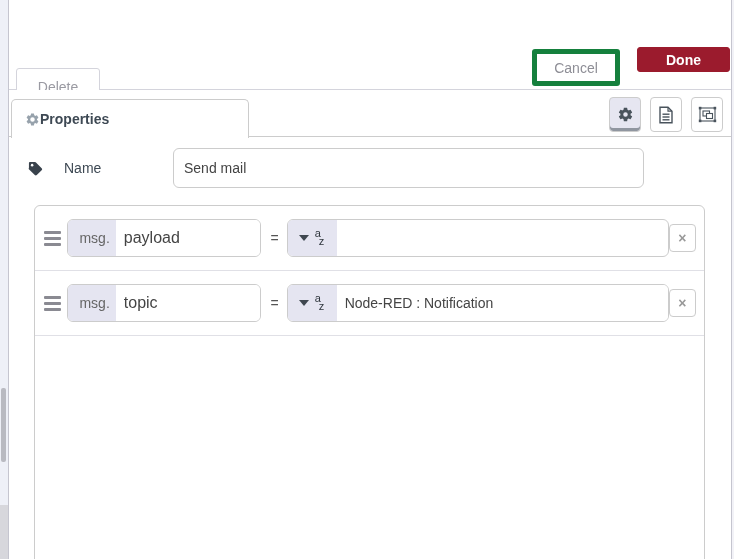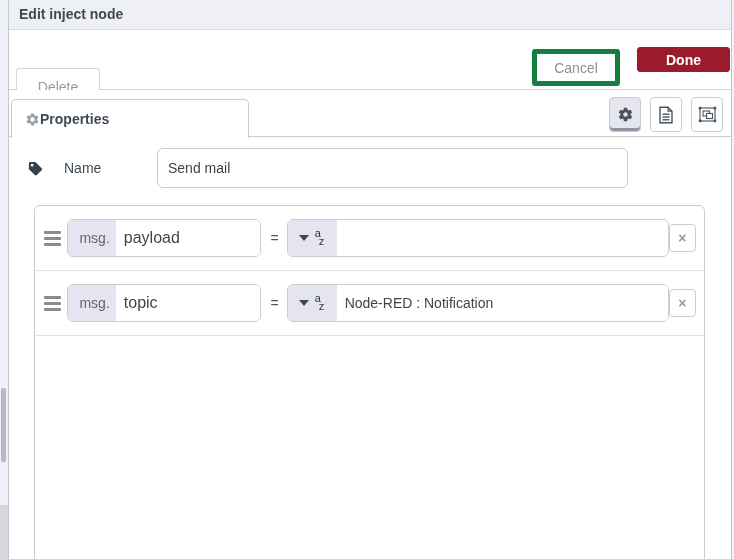--- a/index.html
+++ b/index.html
@@ -100,7 +100,6 @@
 
   <div class="dialog">
 
-    <div class="tray-header">Edit inject node</div>
 
     <div class="tray-toolbar">
       <button class="btn btn-delete">Delete</button>

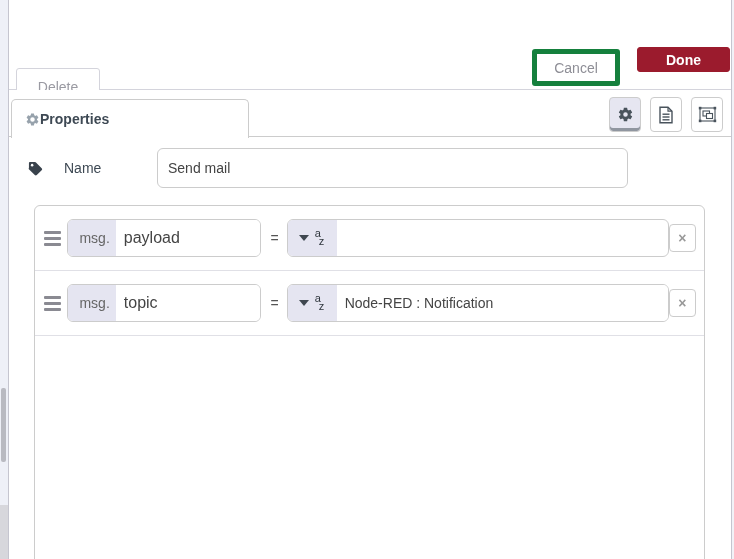--- a/index.html
+++ b/index.html
@@ -53,7 +53,7 @@
   .form { position:absolute; left:0; top:138px; right:3px; bottom:0; background:#fff; }
   .name-label { position:absolute; left:19px; top:22px; display:flex; align-items:center;
     gap:21px; font-size:14px; color:#3e4954; }
-  .name-input { position:absolute; left:148px; top:10px; width:471px; height:40px;
+  .name-input { position:absolute; left:164px; top:10px; width:471px; height:40px;
     border:1px solid #ccc; border-radius:6px; padding:0 10px; font-size:14px; color:#444;
     font-family:"Liberation Sans", sans-serif; outline:none; }
 

